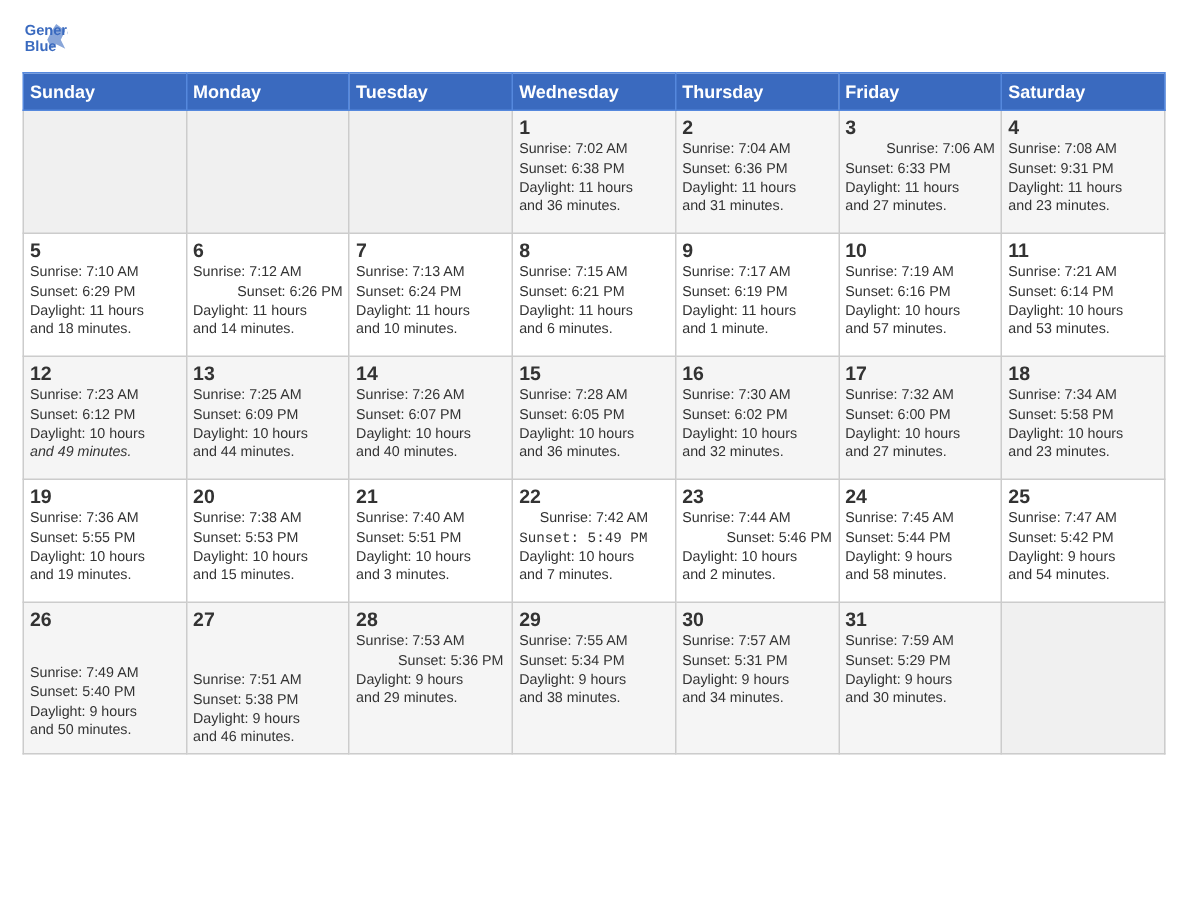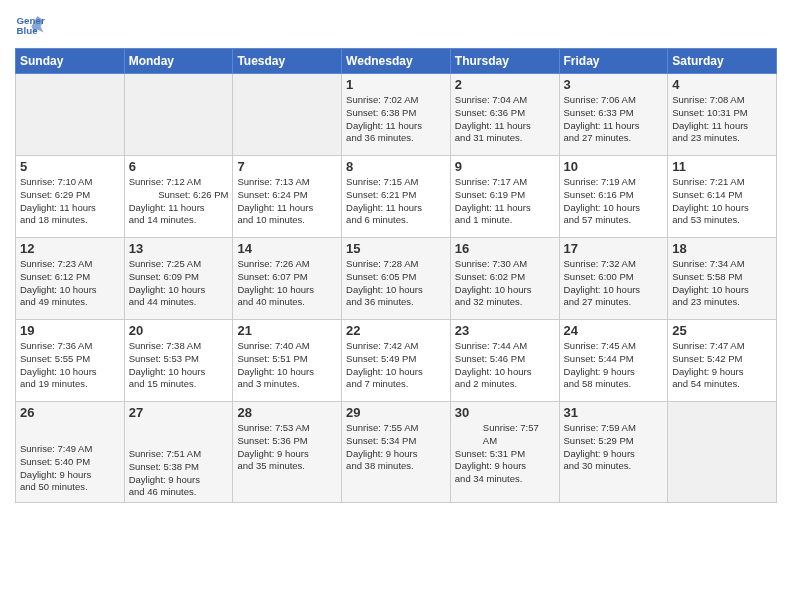--- a/index.html
+++ b/index.html
@@ -136,7 +136,7 @@
           </td>
           <td>
             <span class="day-number">3</span>
-            <span style="display: block; line-height: 1.35;">Sunrise: 7:06 AM</span>
+            <span style="display: block; line-height: 1.35; text-align: right;">Sunrise: 7:06 AM</span>
             <span style="display: block; line-height: 1.35;">Sunset: 6:33 PM</span>
             <span style="display: block; line-height: 1.35;">Daylight: 11 hours</span>
             <span style="display: block; line-height: 1.35;">and 27 minutes.</span>

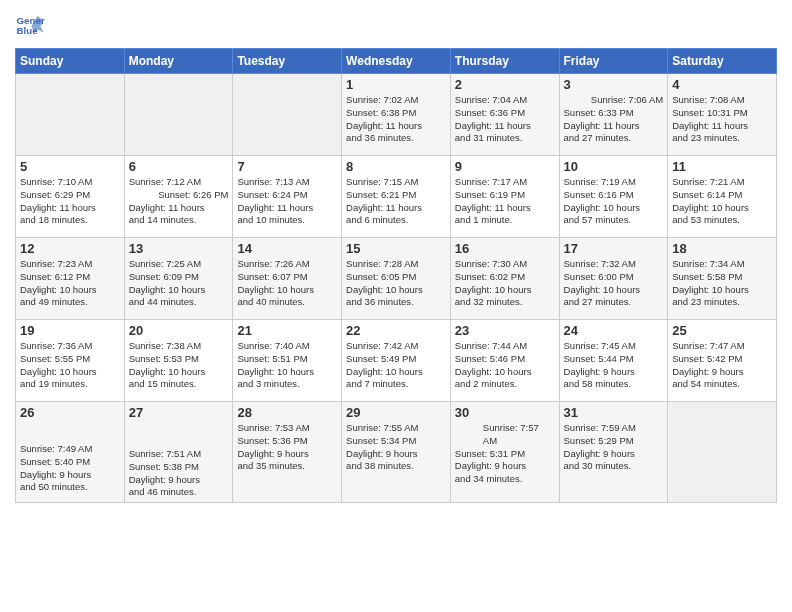--- a/index.html
+++ b/index.html
@@ -144,7 +144,7 @@
           <td>
             <span class="day-number">4</span>
             <span style="display: block; line-height: 1.35;">Sunrise: 7:08 AM</span>
-            <span style="display: block; line-height: 1.35;">Sunset: 10:31 PM</span>
+            <span style="display: block; line-height: 1.35;">Sunset: 9:31 PM</span>
             <span style="display: block; line-height: 1.35;">Daylight: 11 hours</span>
             <span style="display: block; line-height: 1.35;">and 23 minutes.</span>
           </td>

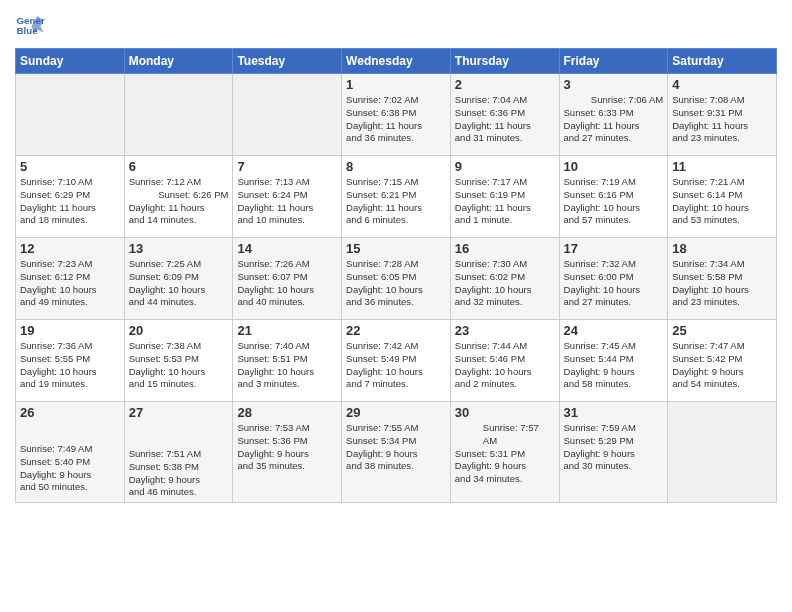--- a/index.html
+++ b/index.html
@@ -206,7 +206,7 @@
             <span style="display: block; line-height: 1.35;">Sunrise: 7:23 AM</span>
             <span style="display: block; line-height: 1.35;">Sunset: 6:12 PM</span>
             <span style="display: block; line-height: 1.35;">Daylight: 10 hours</span>
-            <span style="display: block; line-height: 1.35;">and 49 minutes.</span>
+            <span style="display: block; line-height: 1.35; font-style: italic;">and 49 minutes.</span>
           </td>
           <td>
             <span class="day-number">13</span>

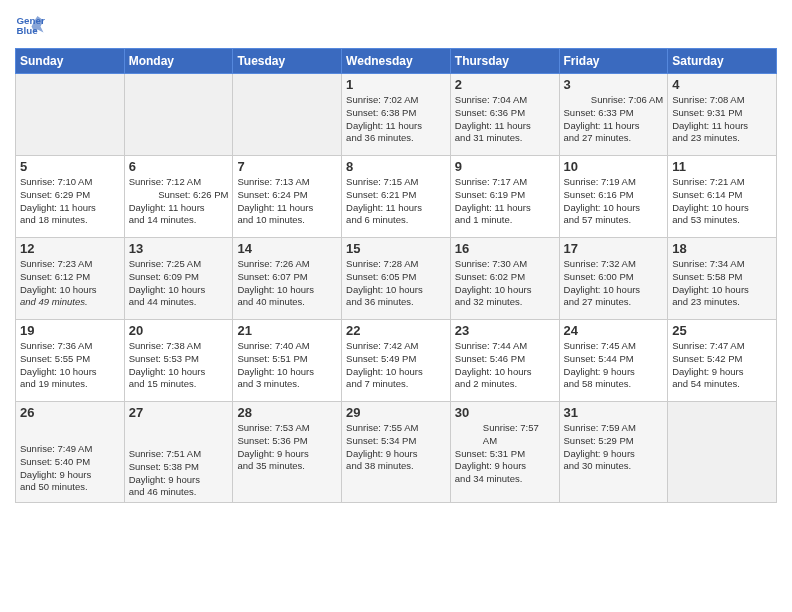--- a/index.html
+++ b/index.html
@@ -275,7 +275,7 @@
           </td>
           <td>
             <span class="day-number">22</span>
-            <span style="display: block; line-height: 1.35;">Sunrise: 7:42 AM</span>
+            <span style="display: block; line-height: 1.35; text-align: center;">Sunrise: 7:42 AM</span>
             <span style="display: block; line-height: 1.35;">Sunset: 5:49 PM</span>
             <span style="display: block; line-height: 1.35;">Daylight: 10 hours</span>
             <span style="display: block; line-height: 1.35;">and 7 minutes.</span>

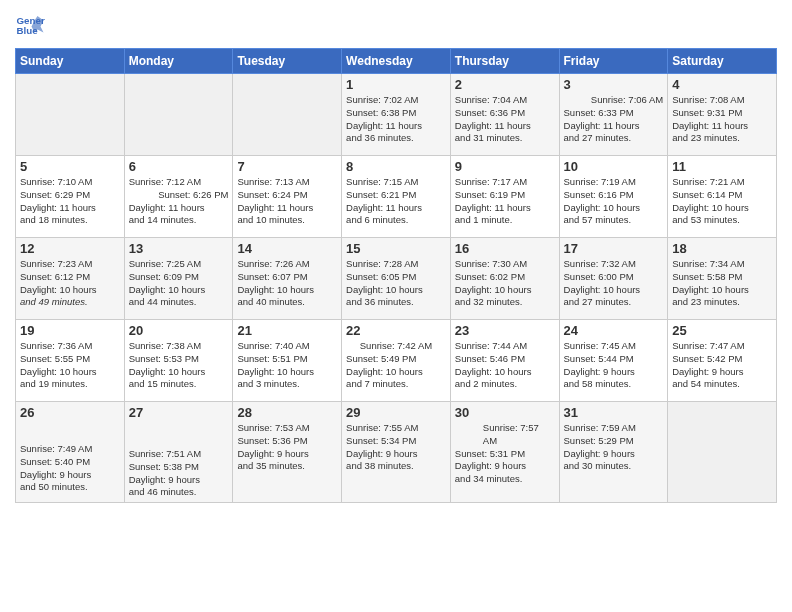--- a/index.html
+++ b/index.html
@@ -276,7 +276,7 @@
           <td>
             <span class="day-number">22</span>
             <span style="display: block; line-height: 1.35; text-align: center;">Sunrise: 7:42 AM</span>
-            <span style="display: block; line-height: 1.35;">Sunset: 5:49 PM</span>
+            <span style="display: block; line-height: 1.35; font-family: Liberation Mono, monospace;">Sunset: 5:49 PM</span>
             <span style="display: block; line-height: 1.35;">Daylight: 10 hours</span>
             <span style="display: block; line-height: 1.35;">and 7 minutes.</span>
           </td>

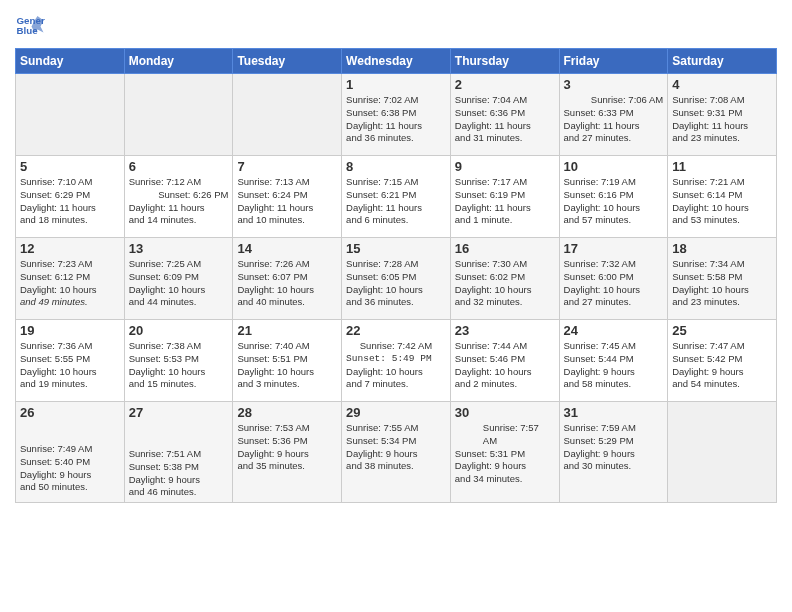--- a/index.html
+++ b/index.html
@@ -283,7 +283,7 @@
           <td>
             <span class="day-number">23</span>
             <span style="display: block; line-height: 1.35;">Sunrise: 7:44 AM</span>
-            <span style="display: block; line-height: 1.35;">Sunset: 5:46 PM</span>
+            <span style="display: block; line-height: 1.35; text-align: right;">Sunset: 5:46 PM</span>
             <span style="display: block; line-height: 1.35;">Daylight: 10 hours</span>
             <span style="display: block; line-height: 1.35;">and 2 minutes.</span>
           </td>

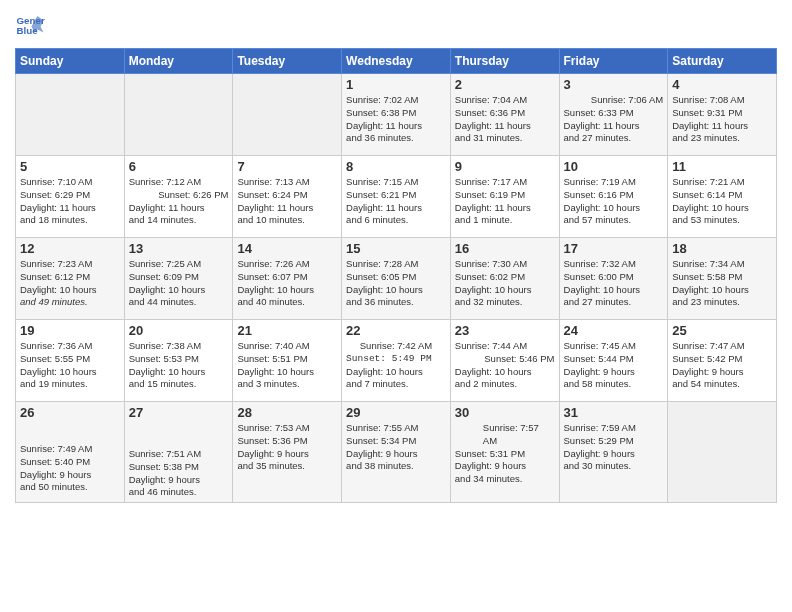--- a/index.html
+++ b/index.html
@@ -333,7 +333,7 @@
           </td>
           <td>
             <span class="day-number">30</span>
-            <span style="display: block; line-height: 1.35; margin-left: 28px;">Sunrise: 7:57 AM</span>
+            <span style="display: block; line-height: 1.35;">Sunrise: 7:57 AM</span>
             <span style="display: block; line-height: 1.35;">Sunset: 5:31 PM</span>
             <span style="display: block; line-height: 1.35;">Daylight: 9 hours</span>
             <span style="display: block; line-height: 1.35;">and 34 minutes.</span>

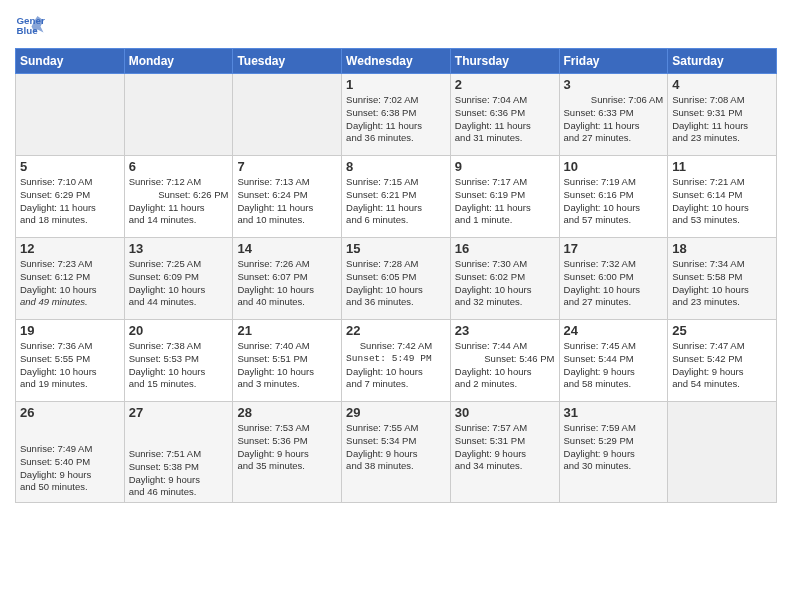--- a/index.html
+++ b/index.html
@@ -320,7 +320,7 @@
           <td>
             <span class="day-number">28</span>
             <span style="display: block; line-height: 1.35;">Sunrise: 7:53 AM</span>
-            <span style="display: block; line-height: 1.35;">Sunset: 5:36 PM</span>
+            <span style="display: block; line-height: 1.35; margin-left: 28px;">Sunset: 5:36 PM</span>
             <span style="display: block; line-height: 1.35;">Daylight: 9 hours</span>
             <span style="display: block; line-height: 1.35;">and 35 minutes.</span>
           </td>

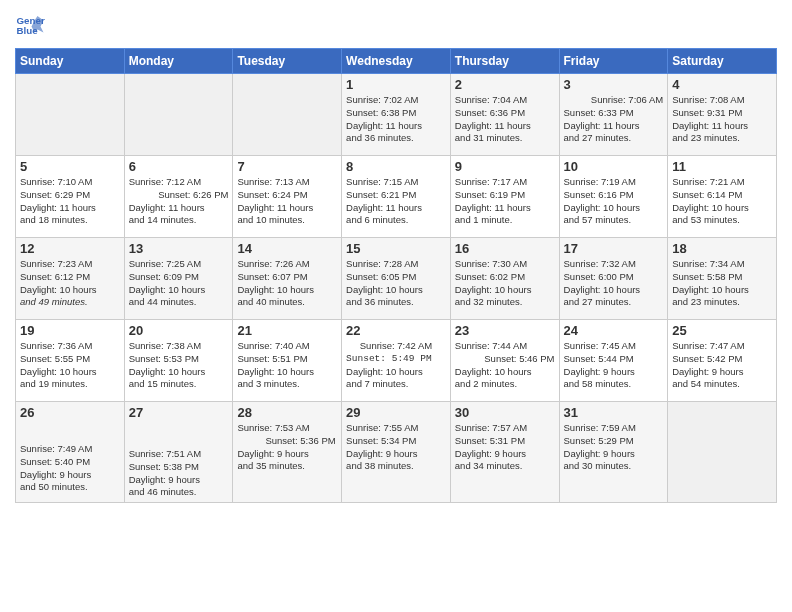--- a/index.html
+++ b/index.html
@@ -322,7 +322,7 @@
             <span style="display: block; line-height: 1.35;">Sunrise: 7:53 AM</span>
             <span style="display: block; line-height: 1.35; margin-left: 28px;">Sunset: 5:36 PM</span>
             <span style="display: block; line-height: 1.35;">Daylight: 9 hours</span>
-            <span style="display: block; line-height: 1.35;">and 35 minutes.</span>
+            <span style="display: block; line-height: 1.35;">and 29 minutes.</span>
           </td>
           <td>
             <span class="day-number">29</span>

